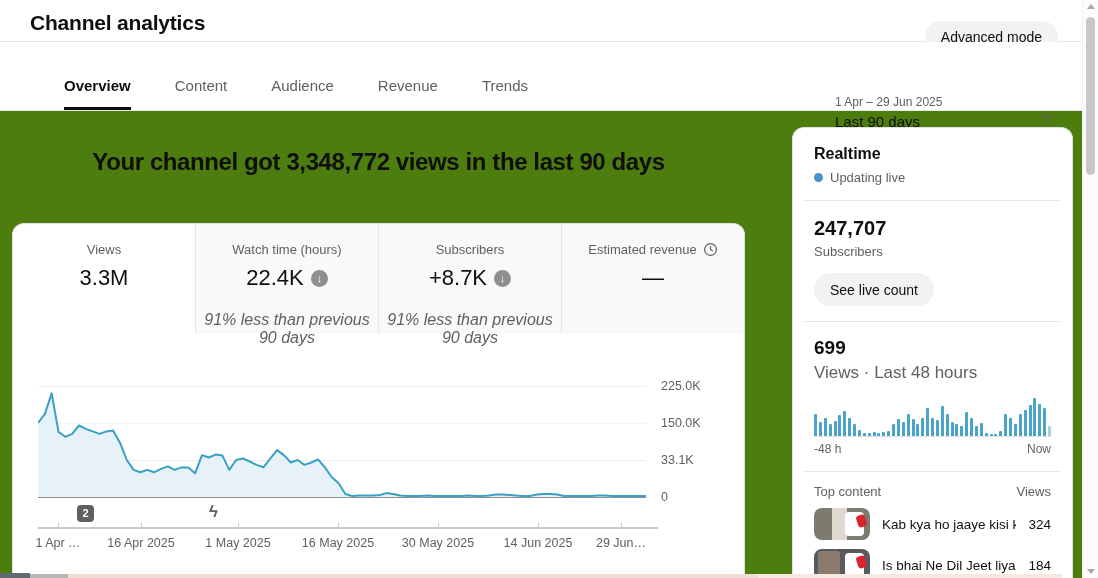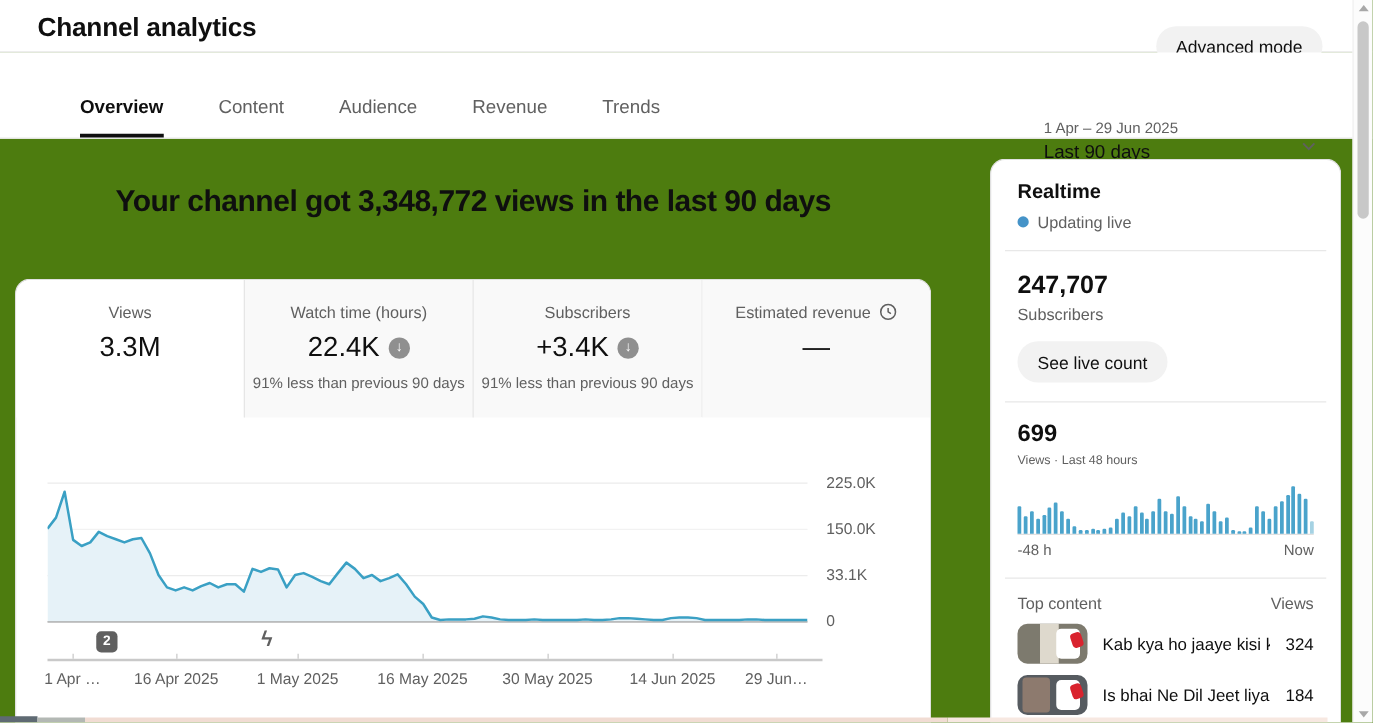--- a/index.html
+++ b/index.html
@@ -147,7 +147,7 @@
             <span>Subscribers</span>
           </div>
           <div class="m-value">
-            <span>+3.4K</span>
+            <span>+8.7K</span>
             <span class="arrow-circle">↓</span>
           </div>
           <div class="m-sub">91% less than previous 90 days</div>

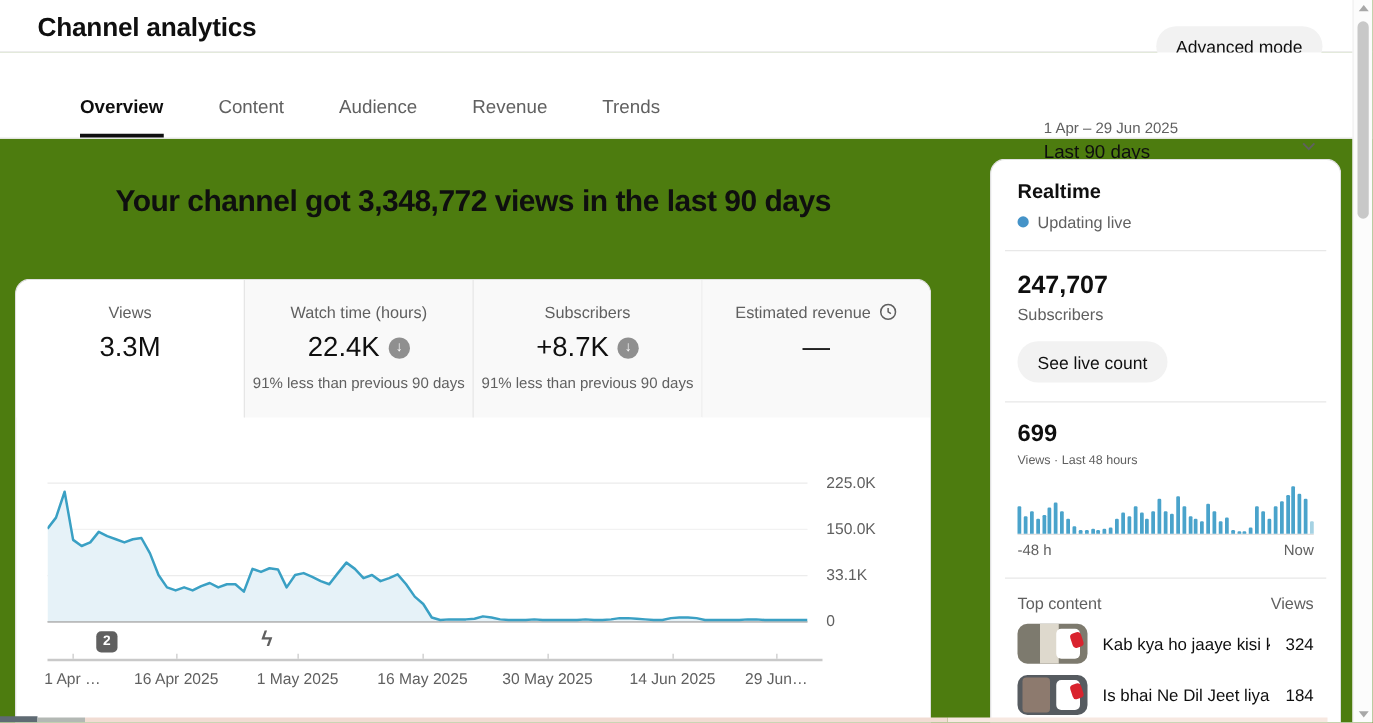--- a/index.html
+++ b/index.html
@@ -34,7 +34,7 @@
   .metric-card.active{background:#fff;}
   .m-label{margin-top:18px;font-size:13px;color:#606060;display:flex;justify-content:center;align-items:center;gap:6px;}
   .m-value{margin-top:8px;font-size:22px;color:#0f0f0f;display:flex;justify-content:center;align-items:center;gap:7px;}
-  .m-sub{margin-top:8px;font-size:12px;color:#606060;}
+  .m-sub{margin-top:20px;font-size:16px;font-style:italic;color:#606060;}
   .arrow-circle{width:17px;height:17px;border-radius:50%;background:#8f8f8f;color:#fff;font-size:11px;line-height:17px;display:inline-block;font-style:normal;}
   .clock-icon svg{display:block;}
 

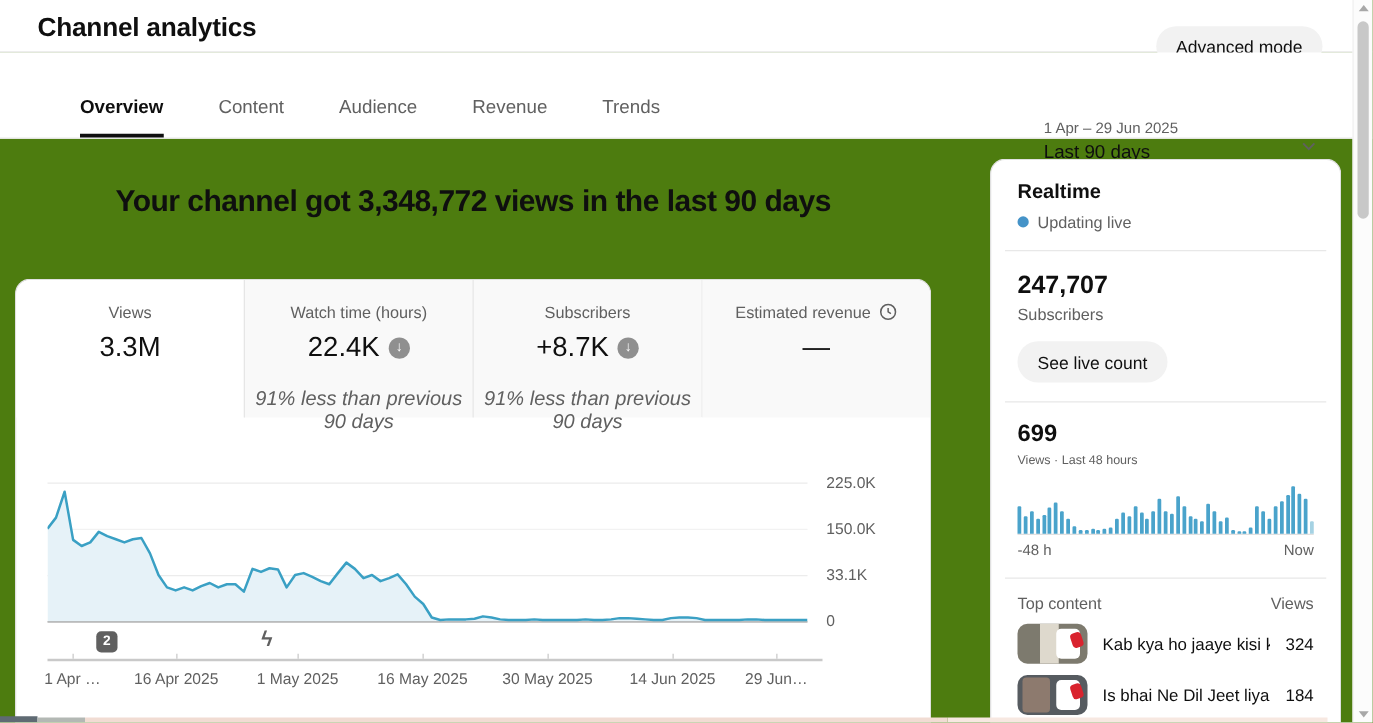--- a/index.html
+++ b/index.html
@@ -62,7 +62,7 @@
   .rt-subs-label{margin-top:4px;font-size:13px;color:#606060;}
   .rt-btn{margin-top:14px;height:33px;padding:0 16px;background:#f2f2f2;border:none;border-radius:17px;font-family:inherit;font-size:14px;font-weight:500;color:#0f0f0f;cursor:pointer;}
   .rt-views-value{margin-top:15px;font-size:19px;font-weight:700;}
-  .rt-views-label{margin-top:4px;font-size:10px;color:#606060;}
+  .rt-views-label{margin-top:4px;font-size:17px;color:#606060;}
   .rt-bars{margin-top:13px;height:40px;display:flex;align-items:flex-end;justify-content:space-between;border-bottom:1px solid #e0e0e0;padding-bottom:0;cursor:pointer;}
   .rt-bar{width:3px;border-radius:1px 1px 0 0;}
   .rt-range-row{margin-top:5px;display:flex;justify-content:space-between;font-size:12px;color:#606060;}

